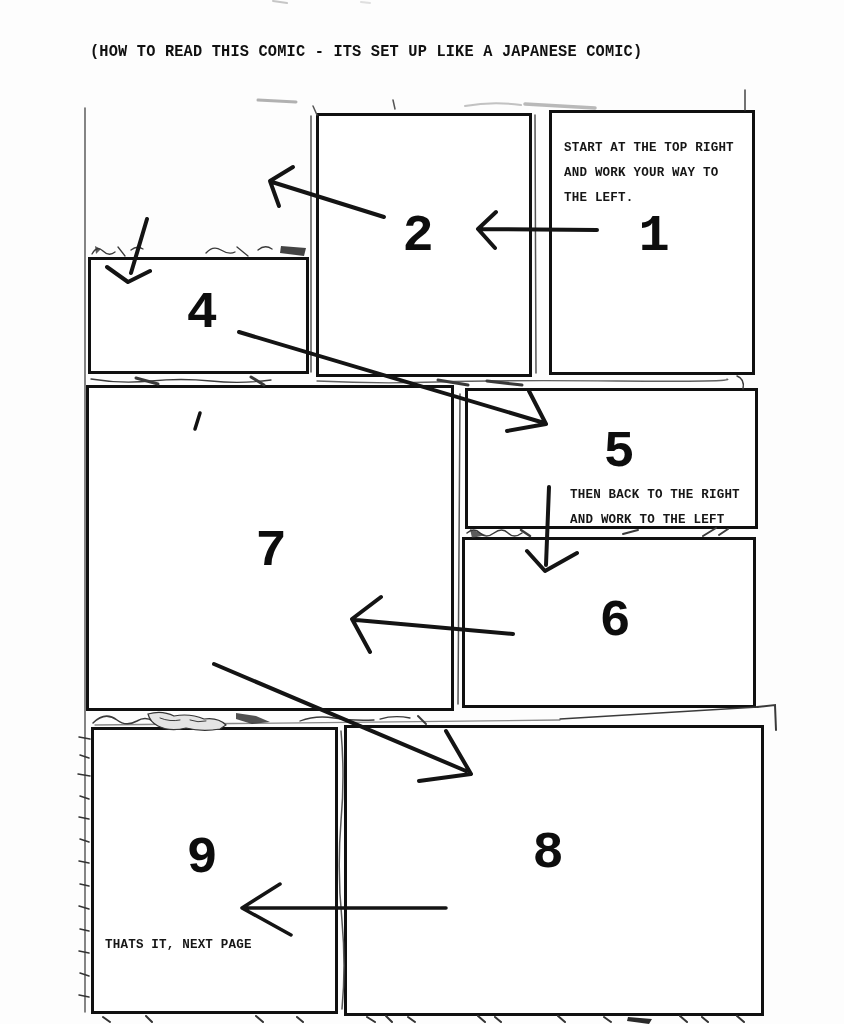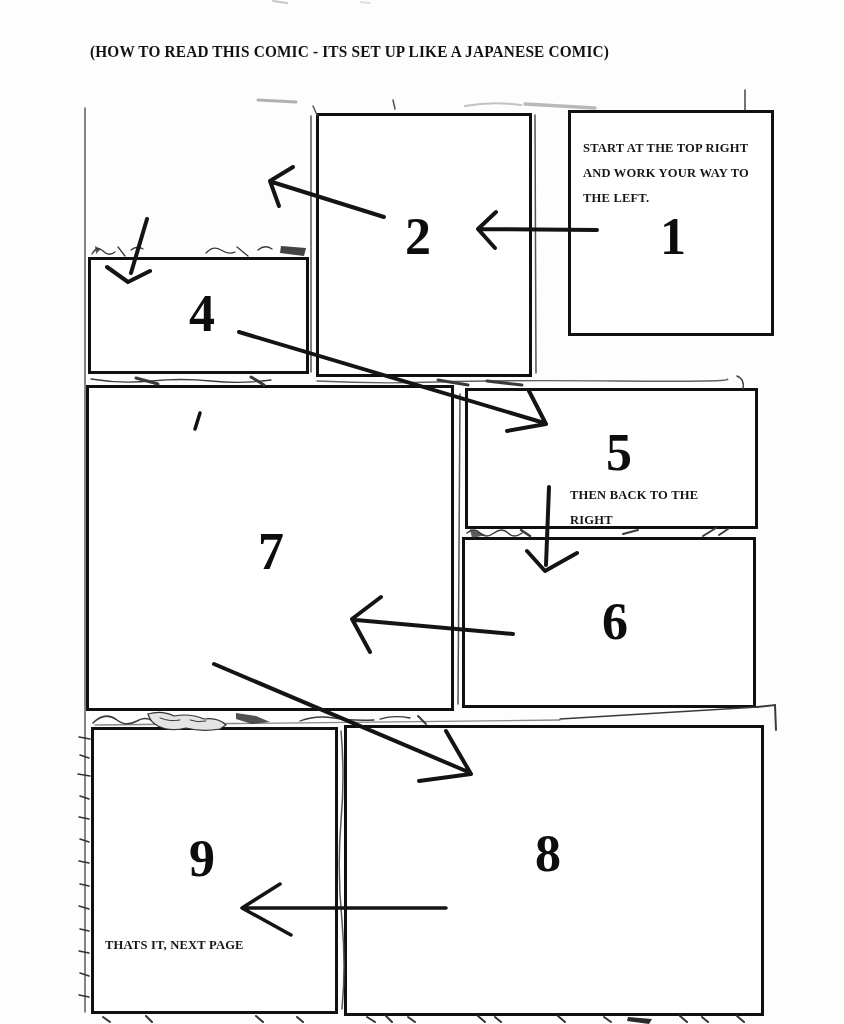--- a/index.html
+++ b/index.html
@@ -5,7 +5,7 @@
   html,body{margin:0;padding:0;background:#fff;}
   #page{
     position:relative;width:844px;height:1024px;background:#fdfdfd;
-    overflow:hidden;font-family:Liberation Serif, serif;color:#141414;
+    overflow:hidden;font-family:Liberation Mono, monospace;color:#141414;
   }
   .page-title{
     position:absolute;left:90px;top:42px;font-size:17px;font-weight:bold;

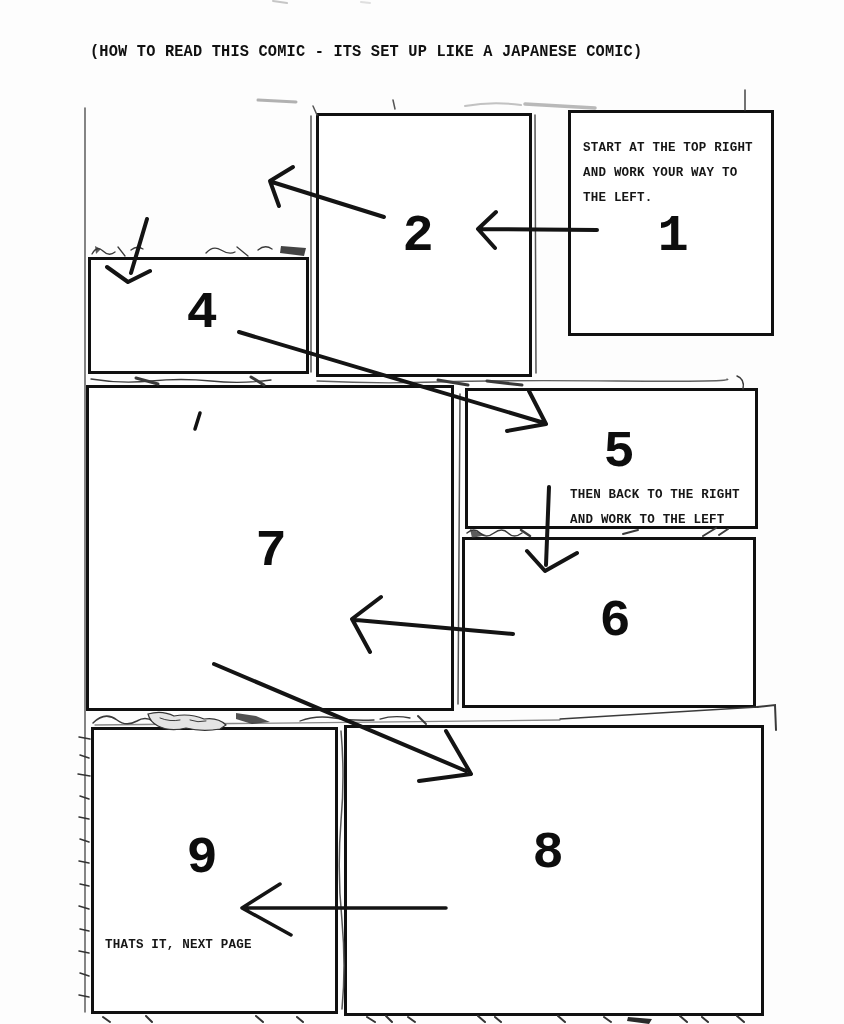--- a/index.html
+++ b/index.html
@@ -42,7 +42,7 @@
     <div class="num" style="left:99px;top:121px;">2</div>
   </div>
 
-  <div class="panel" style="left:568px;top:110px;width:206px;height:226px;">
+  <div class="panel" style="left:549px;top:110px;width:206px;height:265px;">
     <div class="note" style="left:12px;top:22px;">START AT THE TOP RIGHT
 AND WORK YOUR WAY TO
 THE LEFT.</div>

